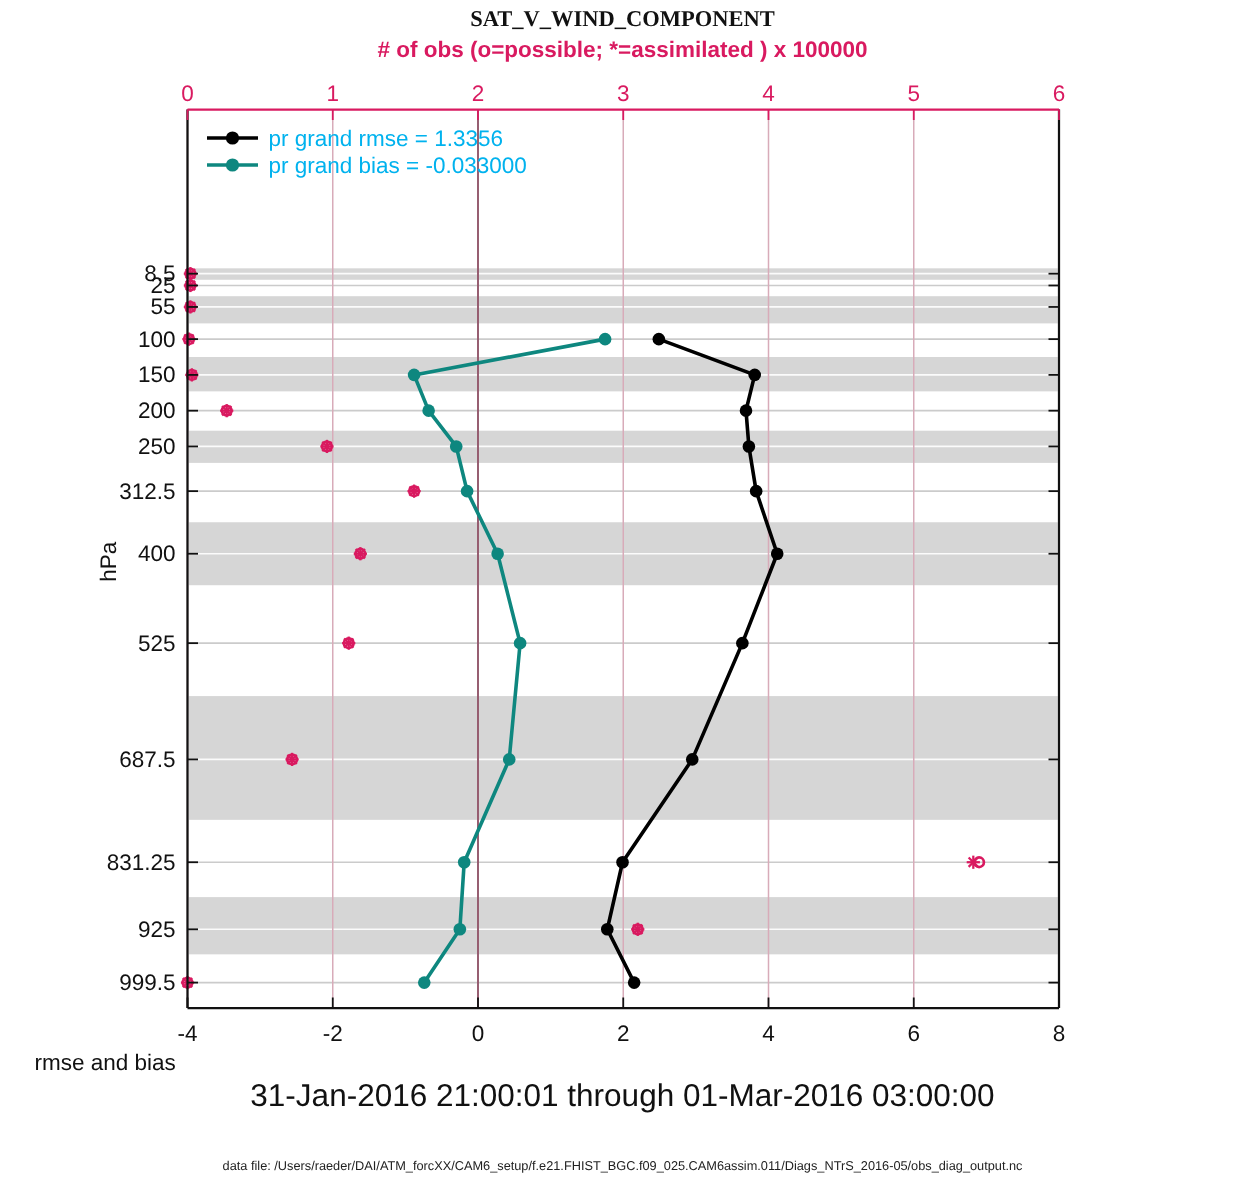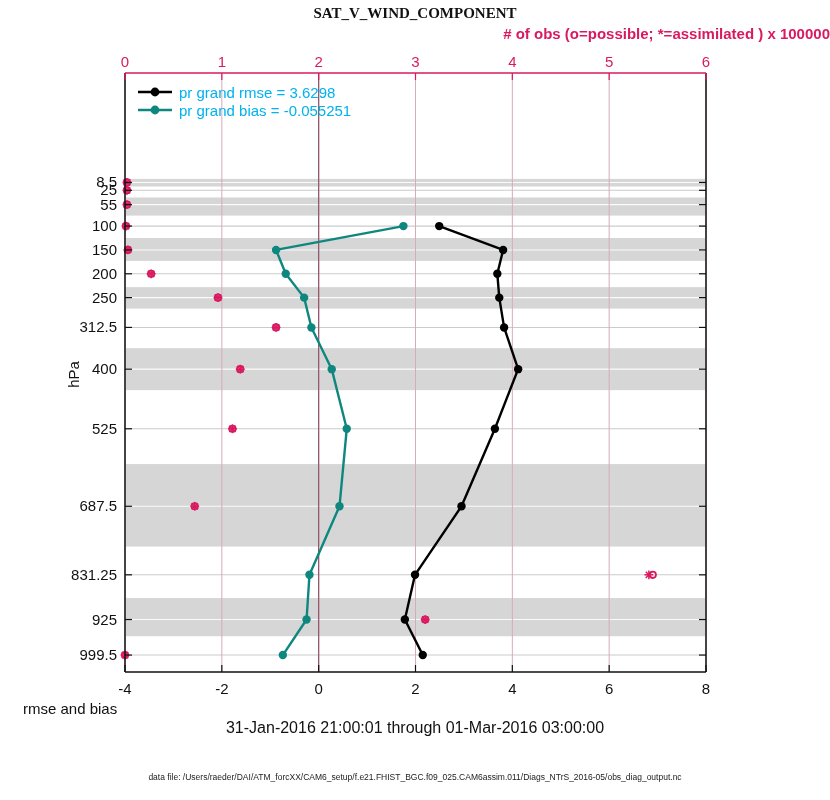--- a/index.html
+++ b/index.html
@@ -7,7 +7,7 @@
         font-family:"Liberation Sans","DejaVu Sans",sans-serif;}
   .abs{position:absolute;}
   .title{top:5px;left:0;width:830px;text-align:center;font-size:15px;font-weight:bold;color:#111;font-family:Liberation Serif, serif;}
-  .top-label{top:25px;left:0;width:830px;text-align:right;font-size:15px;font-weight:bold;color:#d91a60;}
+  .top-label{top:25px;left:0;width:830px;text-align:center;font-size:15px;font-weight:bold;color:#d91a60;}
   .legend{top:83px;left:138px;}
   .legend-row{display:flex;align-items:center;height:18px;}
   .legend-row svg{display:block;}

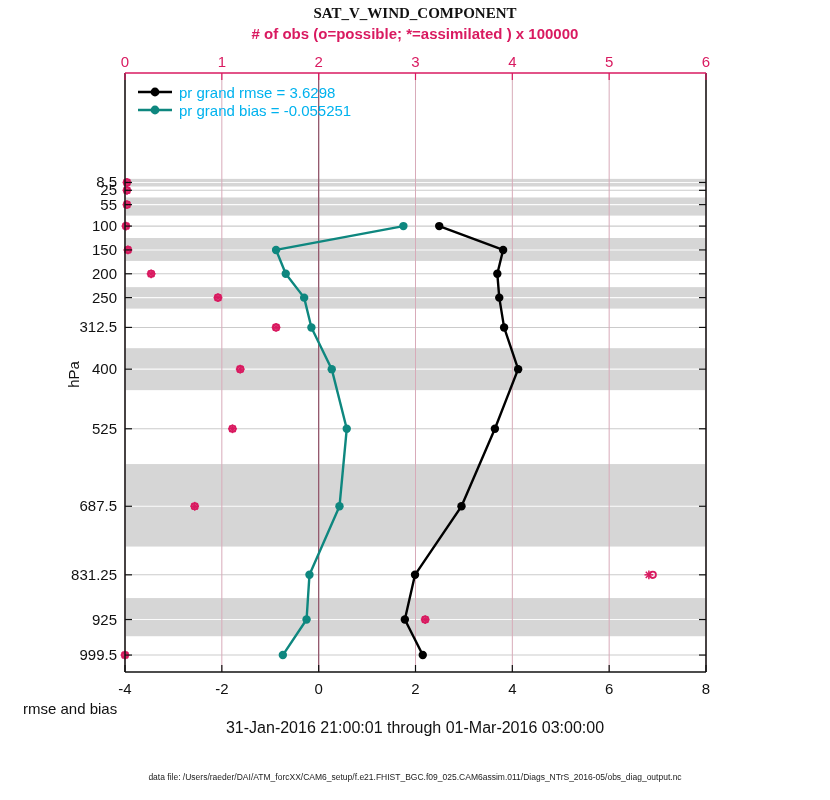--- a/index.html
+++ b/index.html
@@ -256,7 +256,7 @@
         <line x1="0" y1="6" x2="34" y2="6" stroke-width="2.4" stroke="#000000"></line>
         <circle cx="17" cy="6" r="4.4" fill="#000000"></circle>
       </svg>
-      <span class="legend-text">pr grand rmse = 3.6298</span>
+      <span class="legend-text">pr grand rmse = 1.3356</span>
     </div>
     <div class="legend-row">
       <svg width="34" height="12">

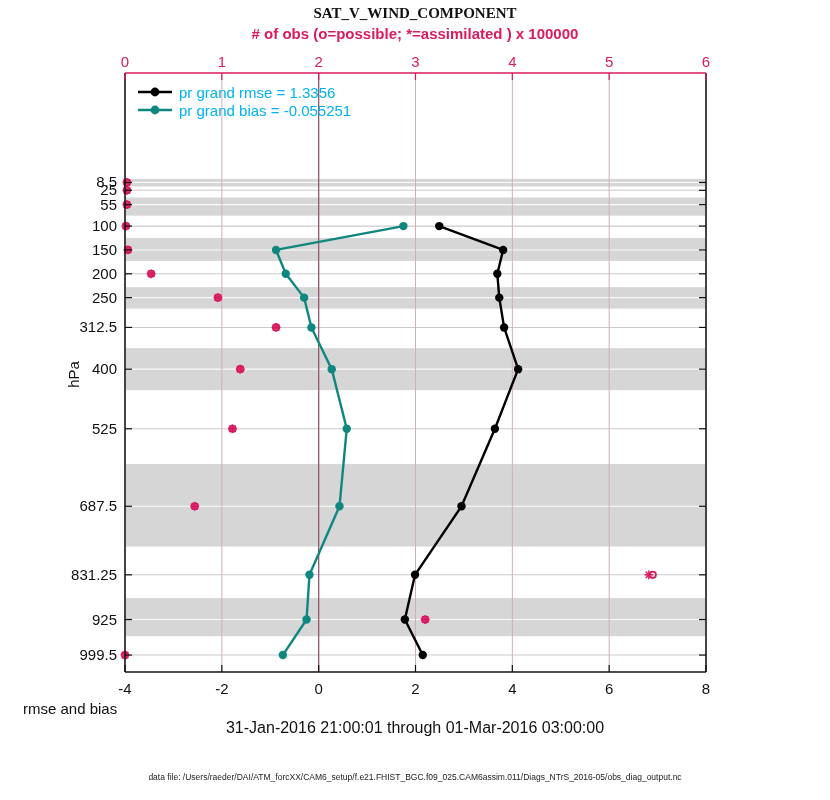--- a/index.html
+++ b/index.html
@@ -263,7 +263,7 @@
         <line x1="0" y1="6" x2="34" y2="6" stroke-width="2.4" stroke="#0e877f"></line>
         <circle cx="17" cy="6" r="4.4" fill="#0e877f"></circle>
       </svg>
-      <span class="legend-text">pr grand bias = -0.055251</span>
+      <span class="legend-text">pr grand bias = -0.033000</span>
     </div>
   </div>
 

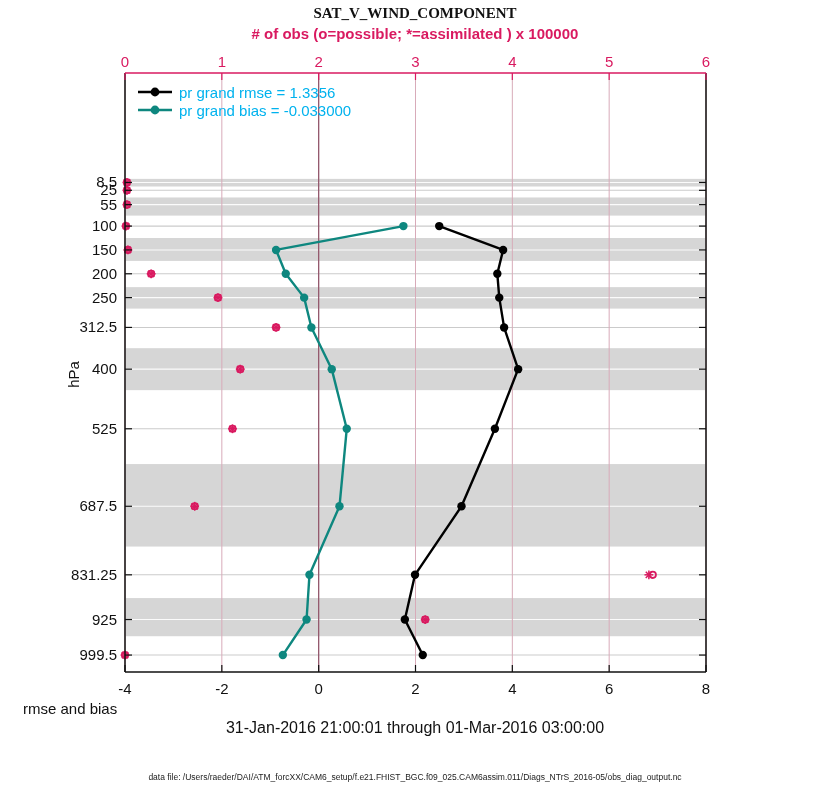--- a/index.html
+++ b/index.html
@@ -15,7 +15,7 @@
   .ylab{top:366px;left:43px;width:60px;text-align:center;font-size:15px;color:#111;
         transform:rotate(-90deg);transform-origin:center;}
   .xlab{top:700px;left:0;width:826px;text-align:left;font-size:15px;color:#111;padding-left:23px;}
-  .date{top:719px;left:0;width:830px;text-align:center;font-size:16px;color:#111;}
+  .date{top:719px;left:0;width:830px;text-align:center;font-size:21px;color:#111;}
   .footer{top:772px;left:0;width:830px;text-align:center;font-size:8.5px;color:#222;}
   svg text{font-family:"Liberation Sans","DejaVu Sans",sans-serif;}
 </style>

